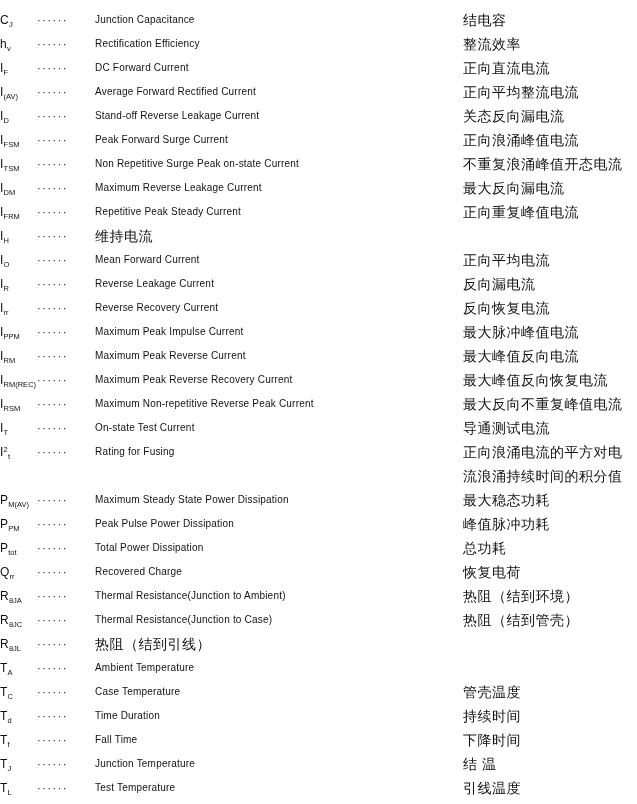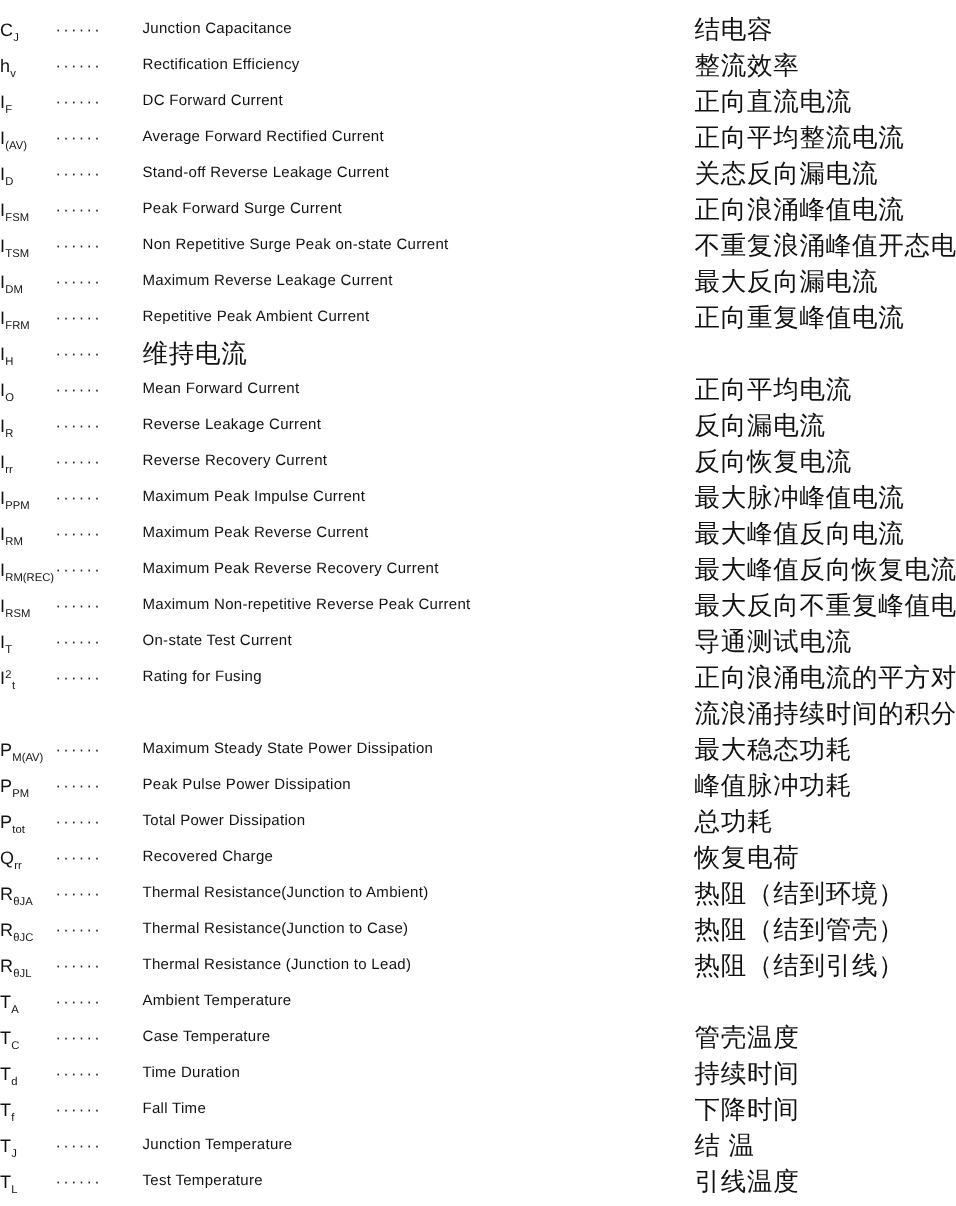--- a/index.html
+++ b/index.html
@@ -47,7 +47,7 @@
     letter-spacing:0.2px;
   }
   .zh{
-    font-size:17px;
+    font-size:14px;
     letter-spacing:0.5px;
   }
 </style>

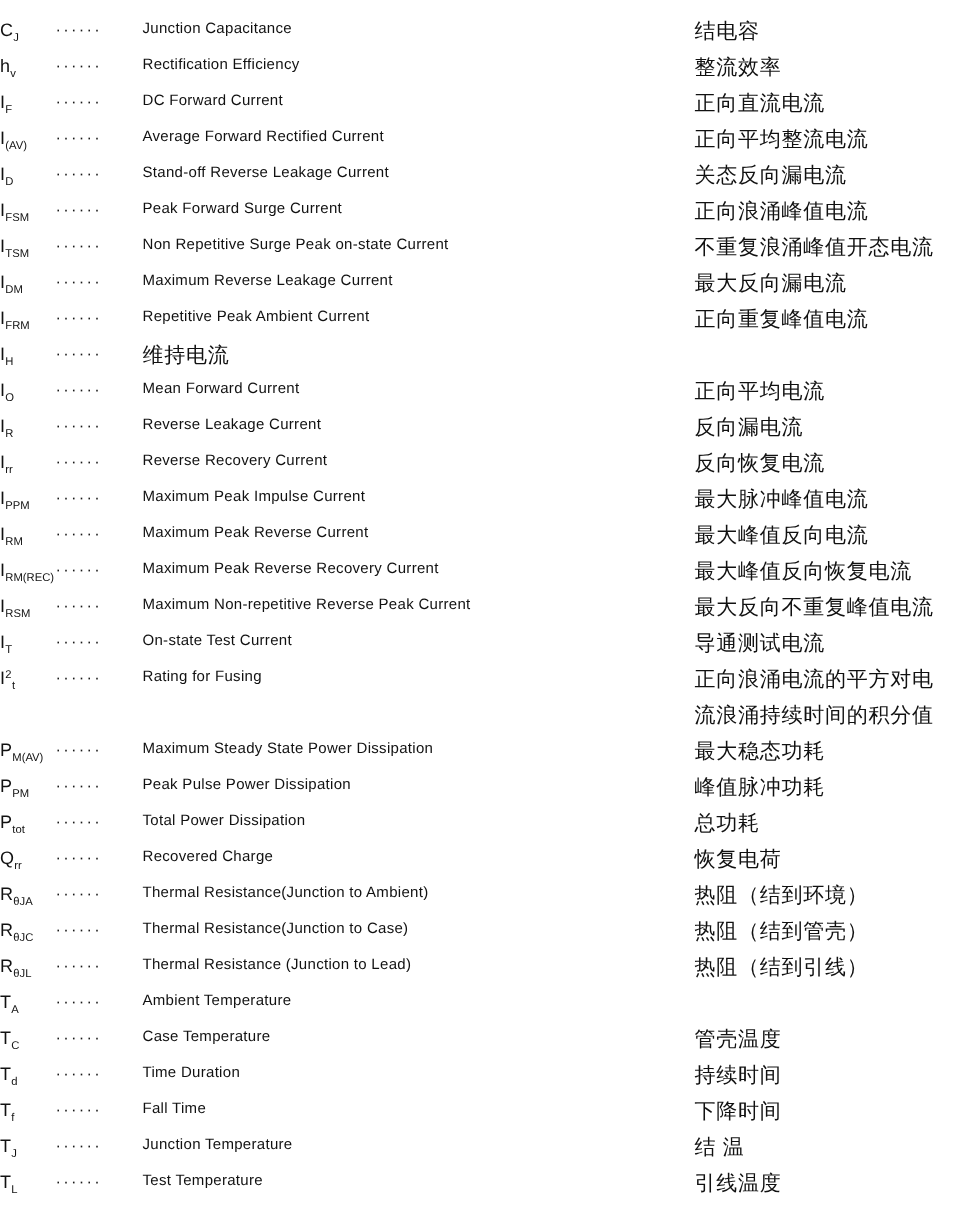--- a/index.html
+++ b/index.html
@@ -106,7 +106,7 @@
     <div class="row">
       <span class="sym">I<sub>FRM</sub></span>
       <span class="dots">······</span>
-      <span class="en">Repetitive Peak Ambient Current</span>
+      <span class="en">Repetitive Peak Steady Current</span>
       <span class="zh">正向重复峰值电流</span>
     </div>
     <div class="row">

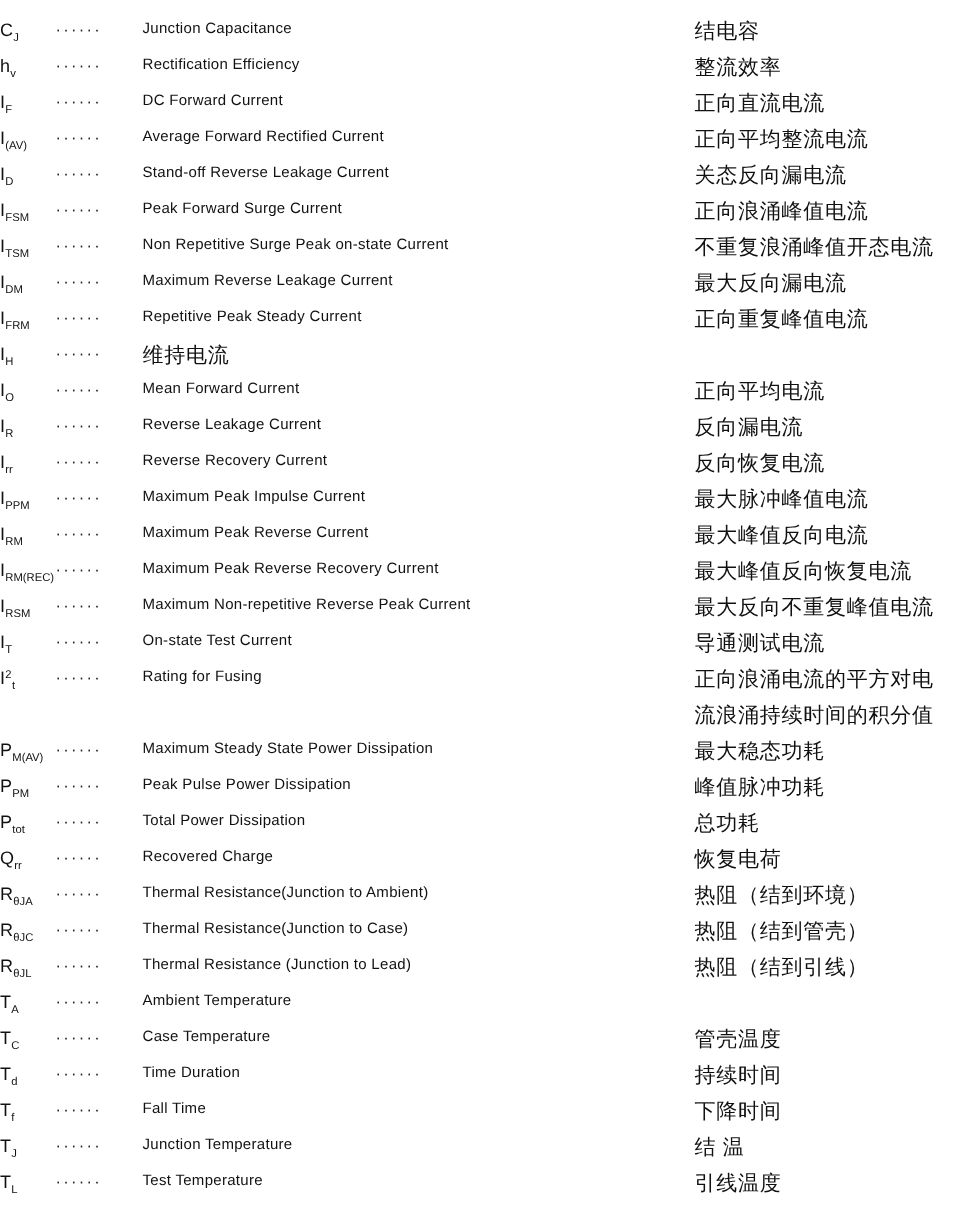--- a/index.html
+++ b/index.html
@@ -213,7 +213,6 @@
     <div class="row">
       <span class="sym">R<sub>θJL</sub></span>
       <span class="dots">······</span>
-      <span class="en">Thermal Resistance (Junction to Lead)</span>
       <span class="zh">热阻（结到引线）</span>
     </div>
     <div class="row">

